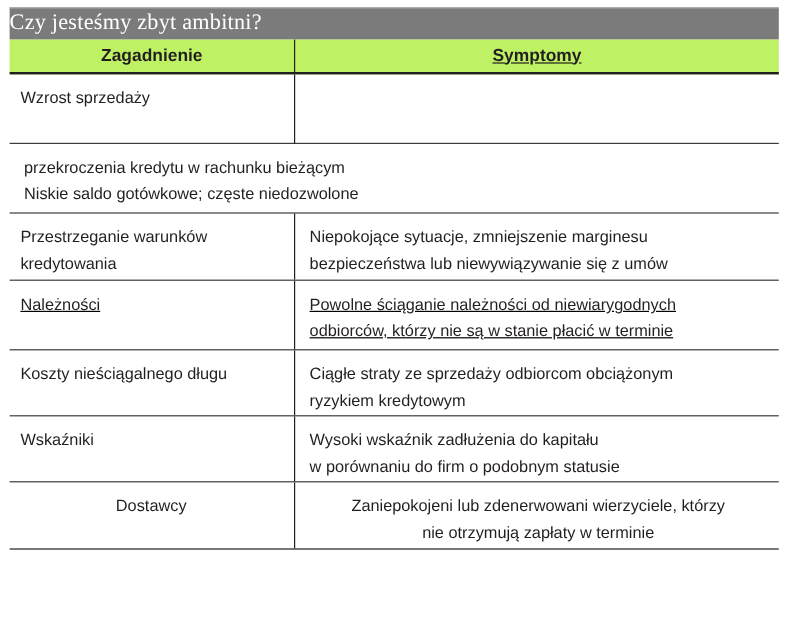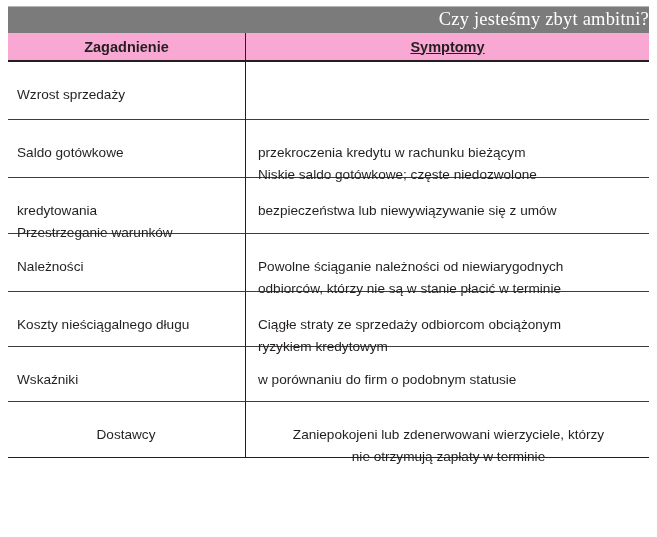--- a/index.html
+++ b/index.html
@@ -34,7 +34,7 @@
     background: #7b7b7b;
     display: flex;
     align-items: center;
-    justify-content: flex-end;
+    justify-content: flex-start;
     border-top: 1px solid #b5b5b5;
     box-sizing: border-box;
   }

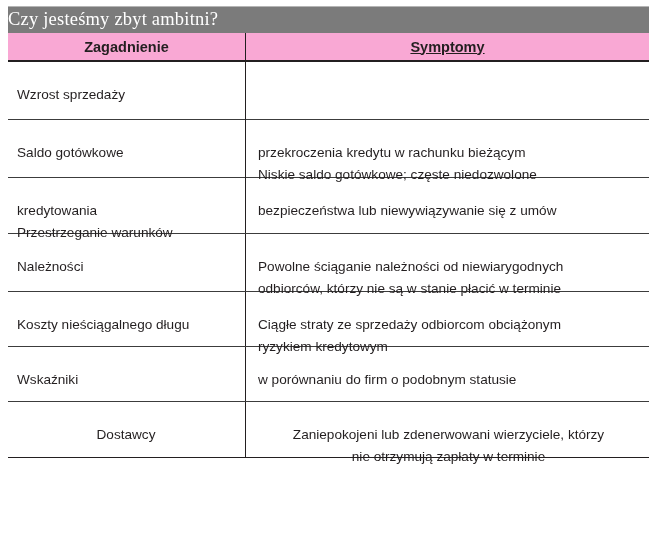--- a/index.html
+++ b/index.html
@@ -51,7 +51,7 @@
   .head-row {
     display: flex;
     height: 29px;
-    background: #f9a8d4;
+    background: #bef264;
     border-bottom: 2px solid #231f20;
     box-sizing: border-box;
   }

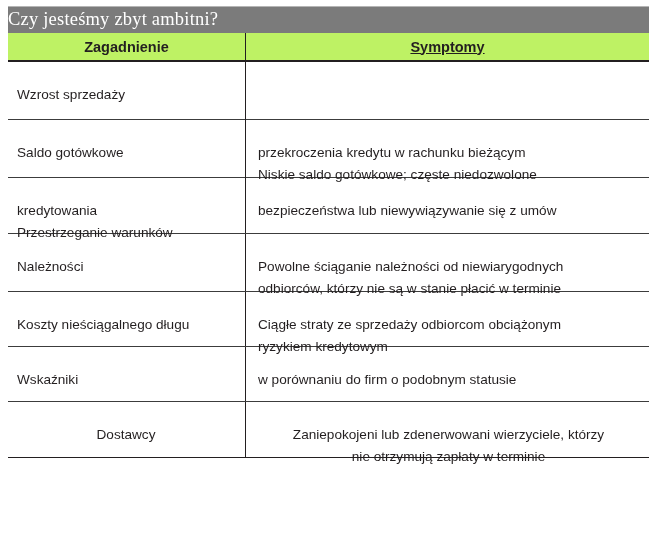--- a/index.html
+++ b/index.html
@@ -91,7 +91,7 @@
     font-size: 13.6px;
     color: #231f20;
     line-height: 1.62;
-    padding: 22px 10px 9px 8px;
+    padding: 9px 10px 9px 8px;
   }
   .cell.col1 {
     width: 238px;

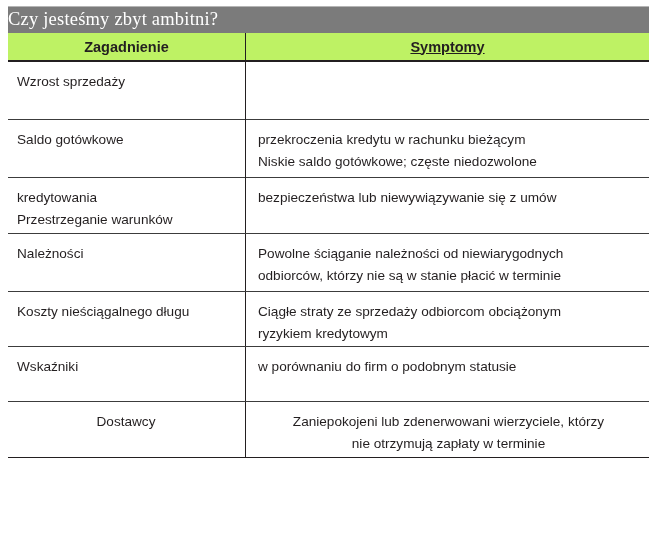--- a/index.html
+++ b/index.html
@@ -139,9 +139,6 @@
       </div>
 
       <div class="row h58">
-        <div class="cell col1">
-          <span class="line">Saldo gotówkowe</span>
-        </div>
         <div class="cell col2">
           <span class="line">przekroczenia kredytu w rachunku bieżącym</span>
           <span class="line">Niskie saldo gotówkowe; częste niedozwolone</span>

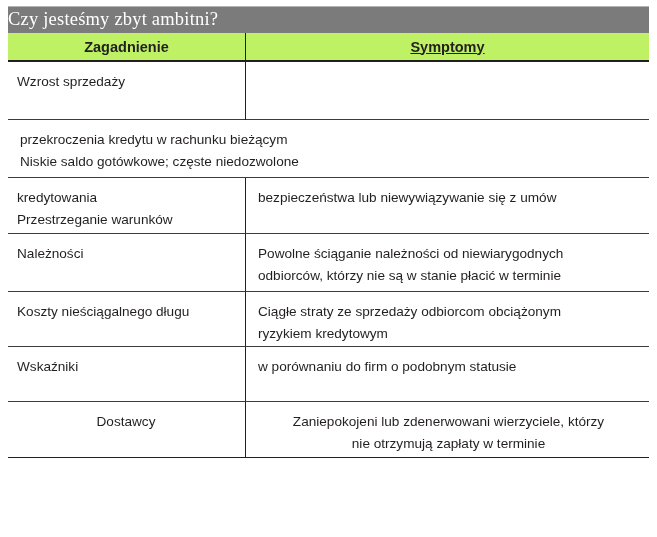--- a/index.html
+++ b/index.html
@@ -151,6 +151,7 @@
           <span class="line">Przestrzeganie warunków</span>
         </div>
         <div class="cell col2">
+          <span class="line">Niepokojące sytuacje, zmniejszenie marginesu</span>
           <span class="line">bezpieczeństwa lub niewywiązywanie się z umów</span>
         </div>
       </div>

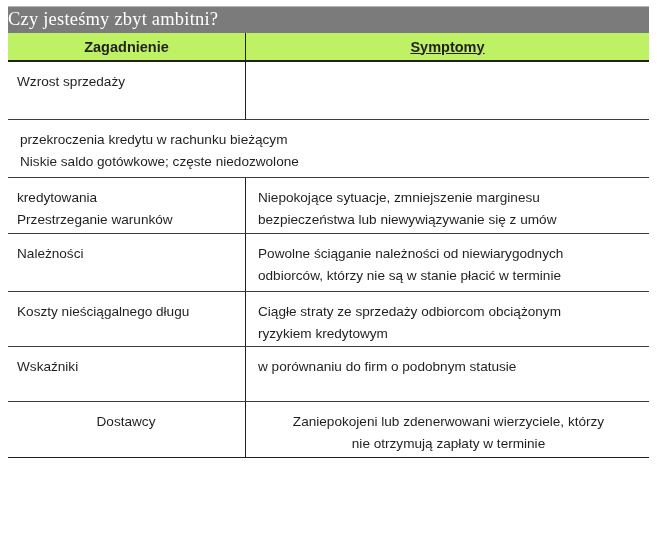--- a/index.html
+++ b/index.html
@@ -147,8 +147,8 @@
 
       <div class="row h56">
         <div class="cell col1">
+          <span class="line">Przestrzeganie warunków</span>
           <span class="line">kredytowania</span>
-          <span class="line">Przestrzeganie warunków</span>
         </div>
         <div class="cell col2">
           <span class="line">Niepokojące sytuacje, zmniejszenie marginesu</span>

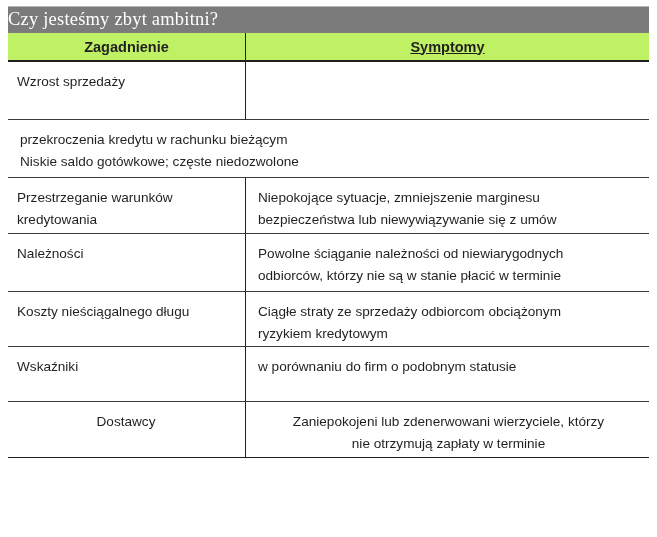--- a/index.html
+++ b/index.html
@@ -112,7 +112,7 @@
   .row.h58 { height: 58px; }
   .row.h56 { height: 56px; }
   .row.h78 { height: 78px; }
-  .row.h58b { height: 58px; }
+  .row.h58b { height: 58px; text-decoration: underline; }
   .row.h55 { height: 55px; }
 </style>
 </head>

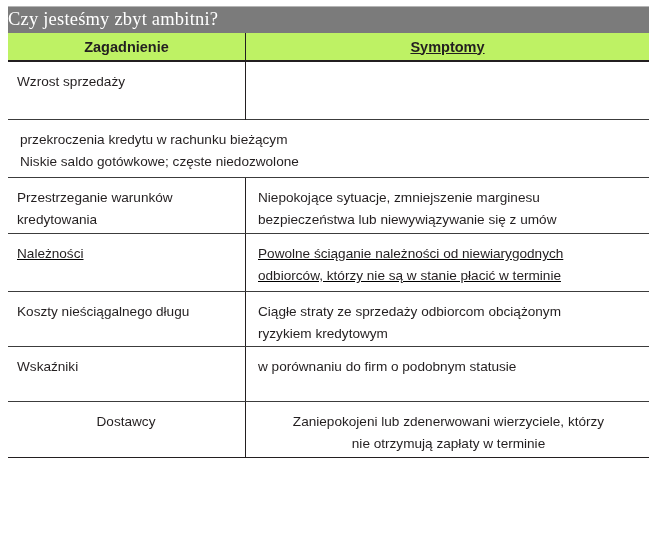--- a/index.html
+++ b/index.html
@@ -182,6 +182,7 @@
           <span class="line">Wskaźniki</span>
         </div>
         <div class="cell col2">
+          <span class="line">Wysoki wskaźnik zadłużenia do kapitału</span>
           <span class="line">w porównaniu do firm o podobnym statusie</span>
         </div>
       </div>

